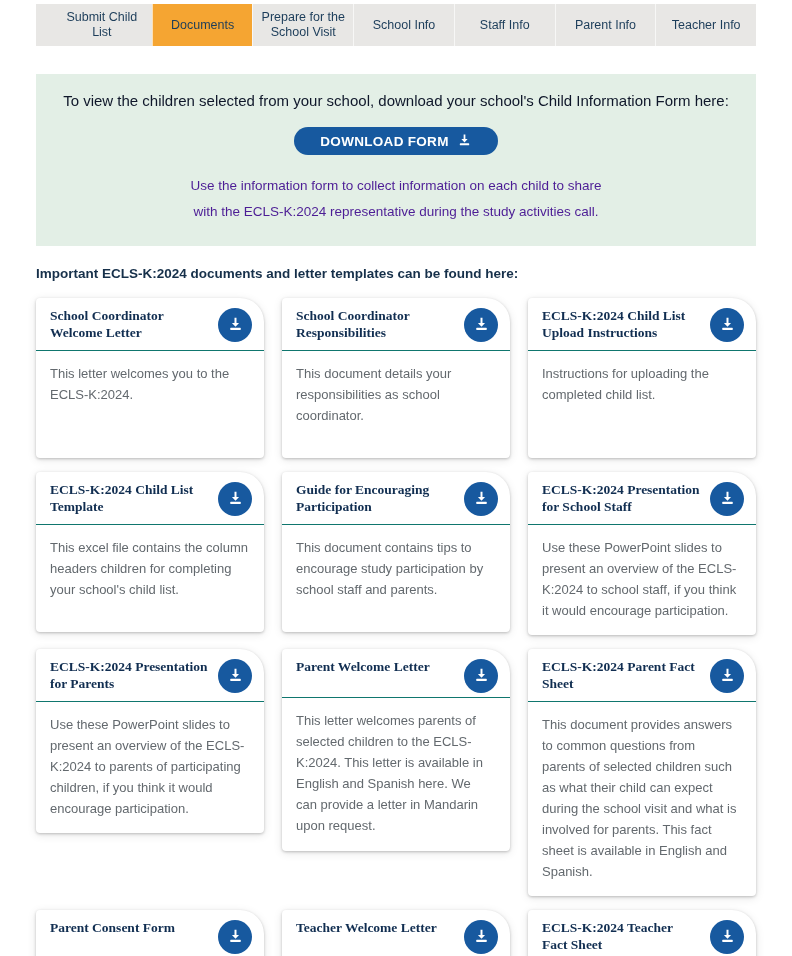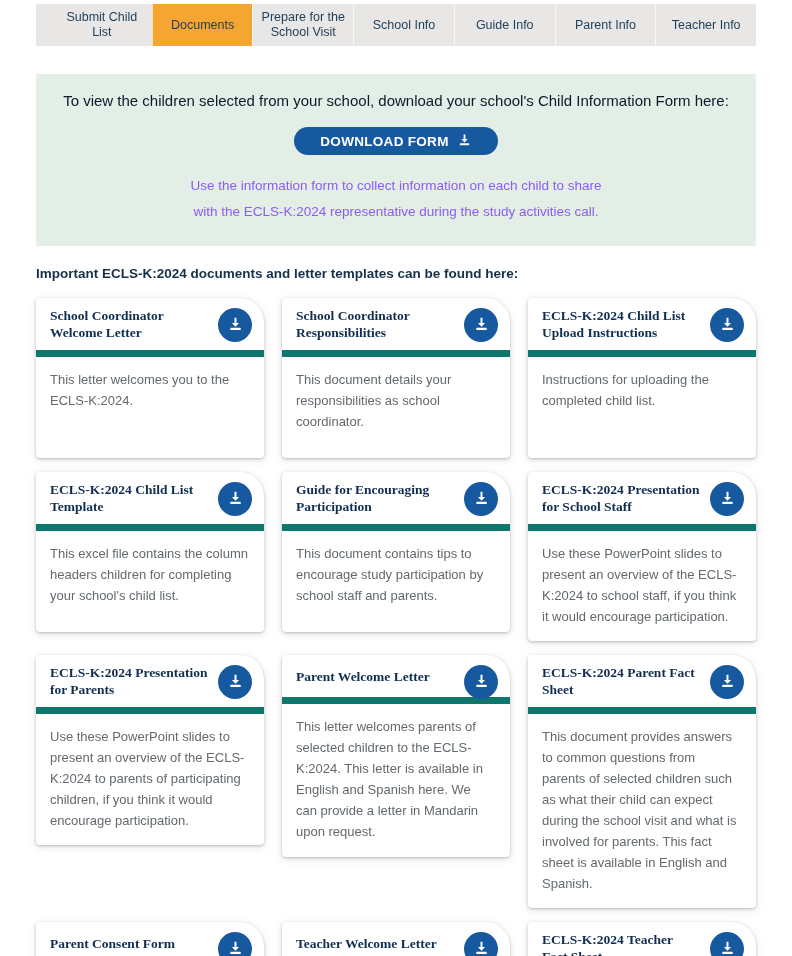--- a/index.html
+++ b/index.html
@@ -141,7 +141,7 @@
     <div class="tab active">Documents</div>
     <div class="tab">Prepare for the School Visit</div>
     <div class="tab">School Info</div>
-    <div class="tab">Guide Info</div>
+    <div class="tab">Staff Info</div>
     <div class="tab">Parent Info</div>
     <div class="tab">Teacher Info</div>
   </nav>

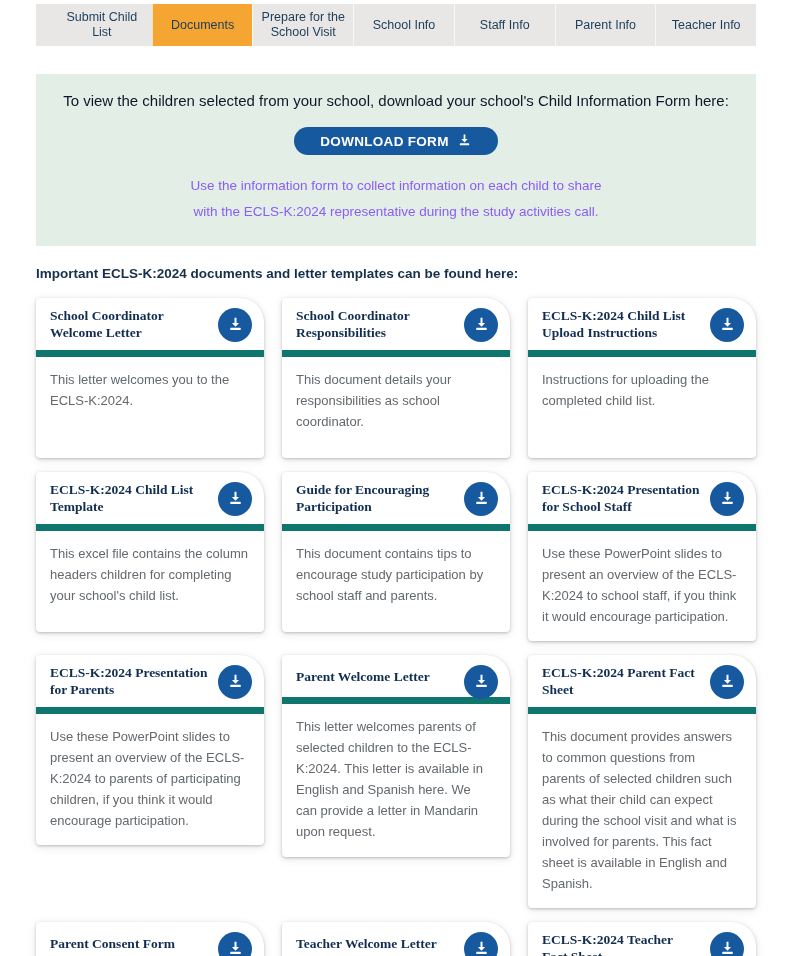--- a/index.html
+++ b/index.html
@@ -65,7 +65,7 @@
   }
   .infobox-desc {
     margin-top: 18px;
-    color: #8b5cf6;
+    color: #4c1d95;
     font-size: 13.5px;
     line-height: 1.9;
   }

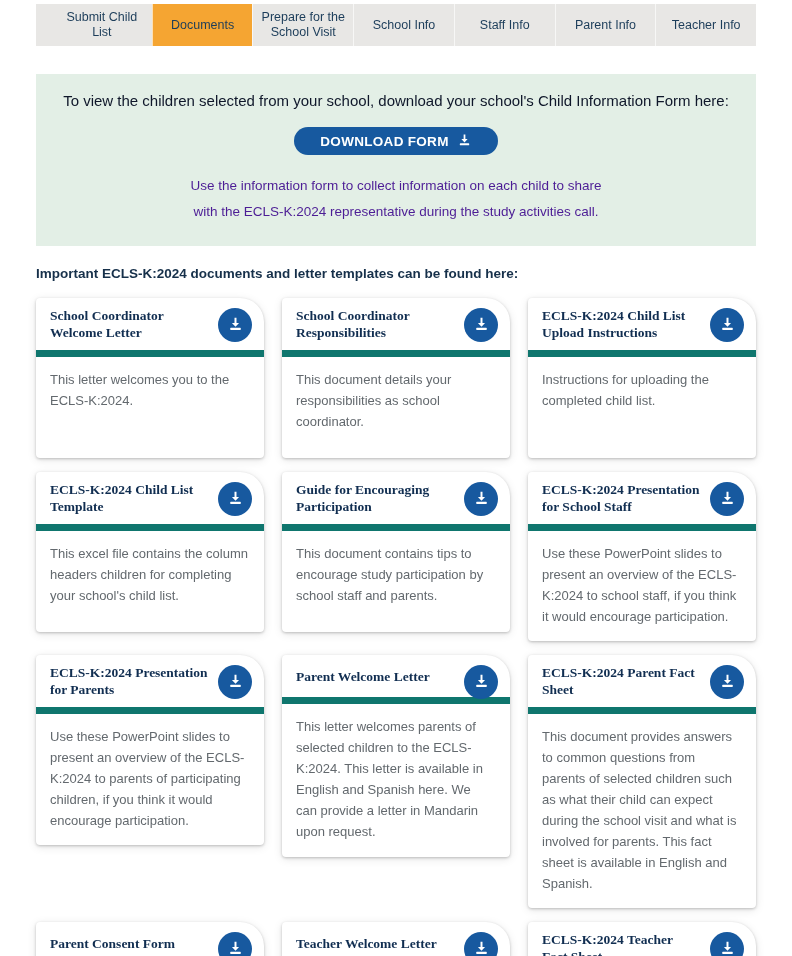--- a/index.html
+++ b/index.html
@@ -96,10 +96,9 @@
   }
   .doc-card-header {
     display: flex;
-    align-items: center;
     min-height: 49px;
     padding: 10px 56px 8px 14px;
-    border-bottom: 7px solid #0f766e;
+    border-bottom: 1px solid #0f766e;
   }
   .doc-card-title {
     font-family: "Liberation Serif", serif;

